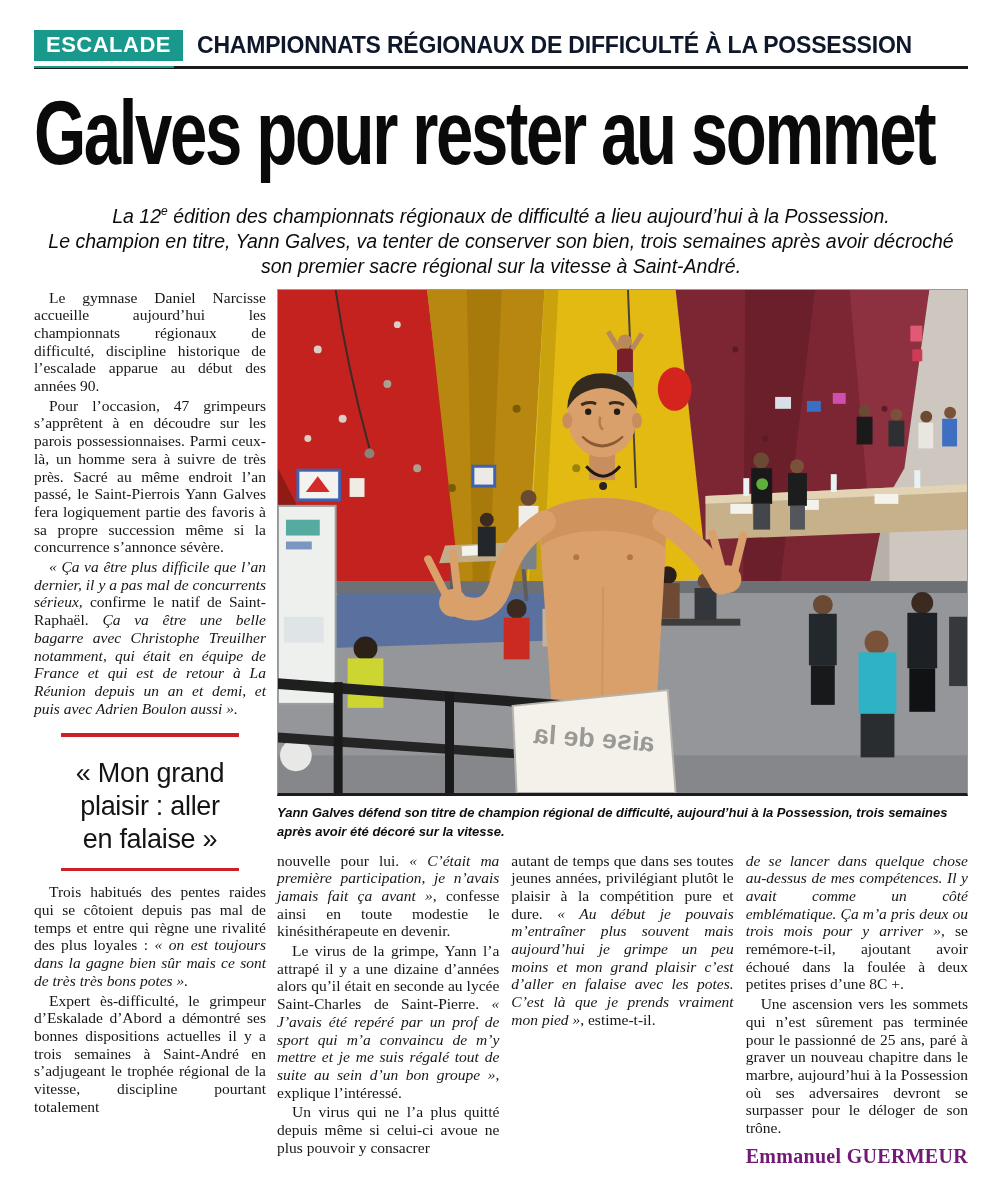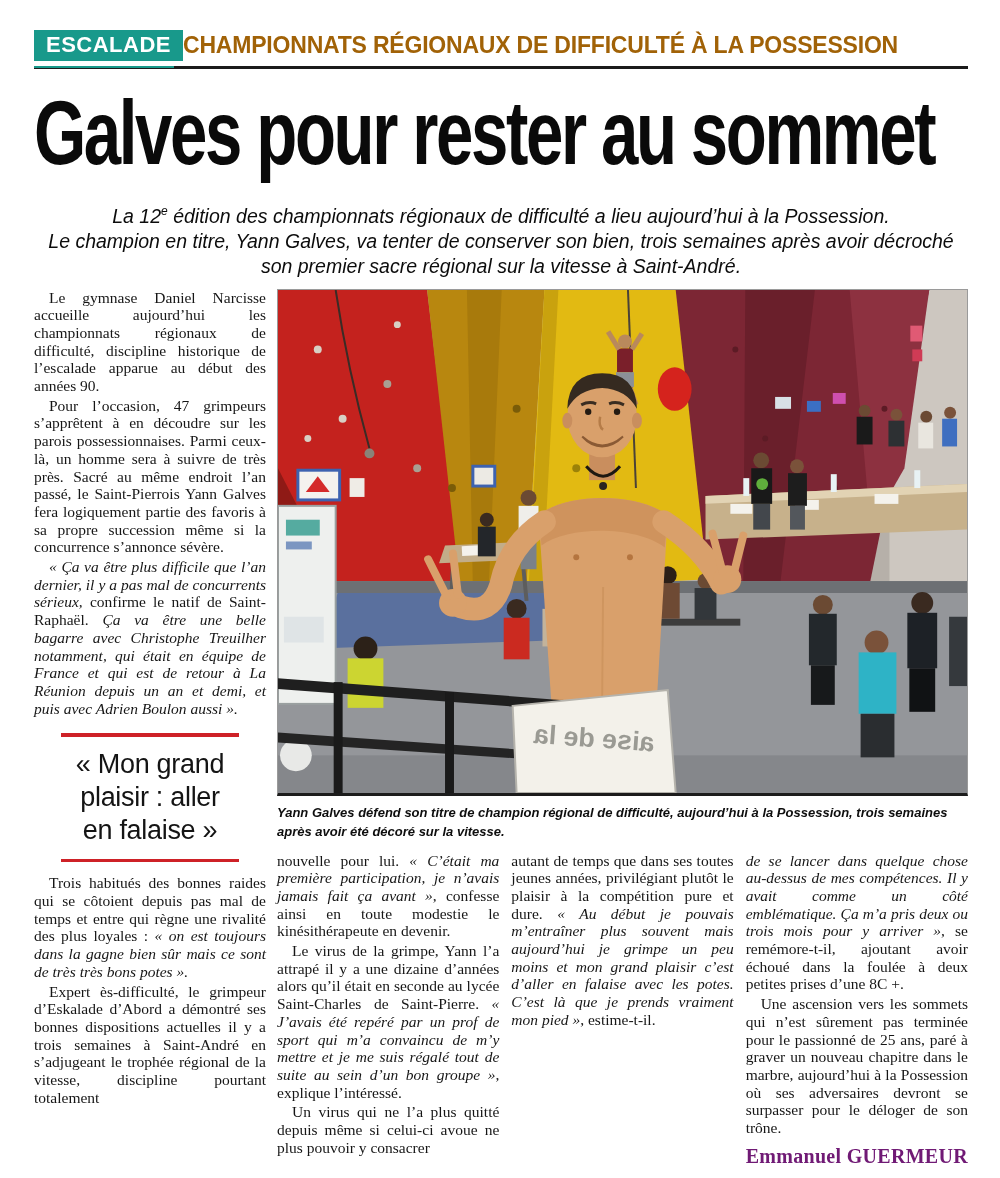--- a/index.html
+++ b/index.html
@@ -9,7 +9,7 @@
   .page { width:1000px; height:1178px; padding:30px 32px 8px 34px; position:relative; }
 
   
-  .kicker-row { display:flex; align-items:center; }
+  .kicker-row { display:flex; align-items:center; gap:14px; }
   .badge { background:#18998b; color:#fff; font-family:"Liberation Sans", sans-serif;
            font-weight:bold; font-size:22px; letter-spacing:.5px; padding:2px 12px 3px; }
   .kicker { font-family:"Liberation Sans", sans-serif; font-weight:bold; font-size:23px;

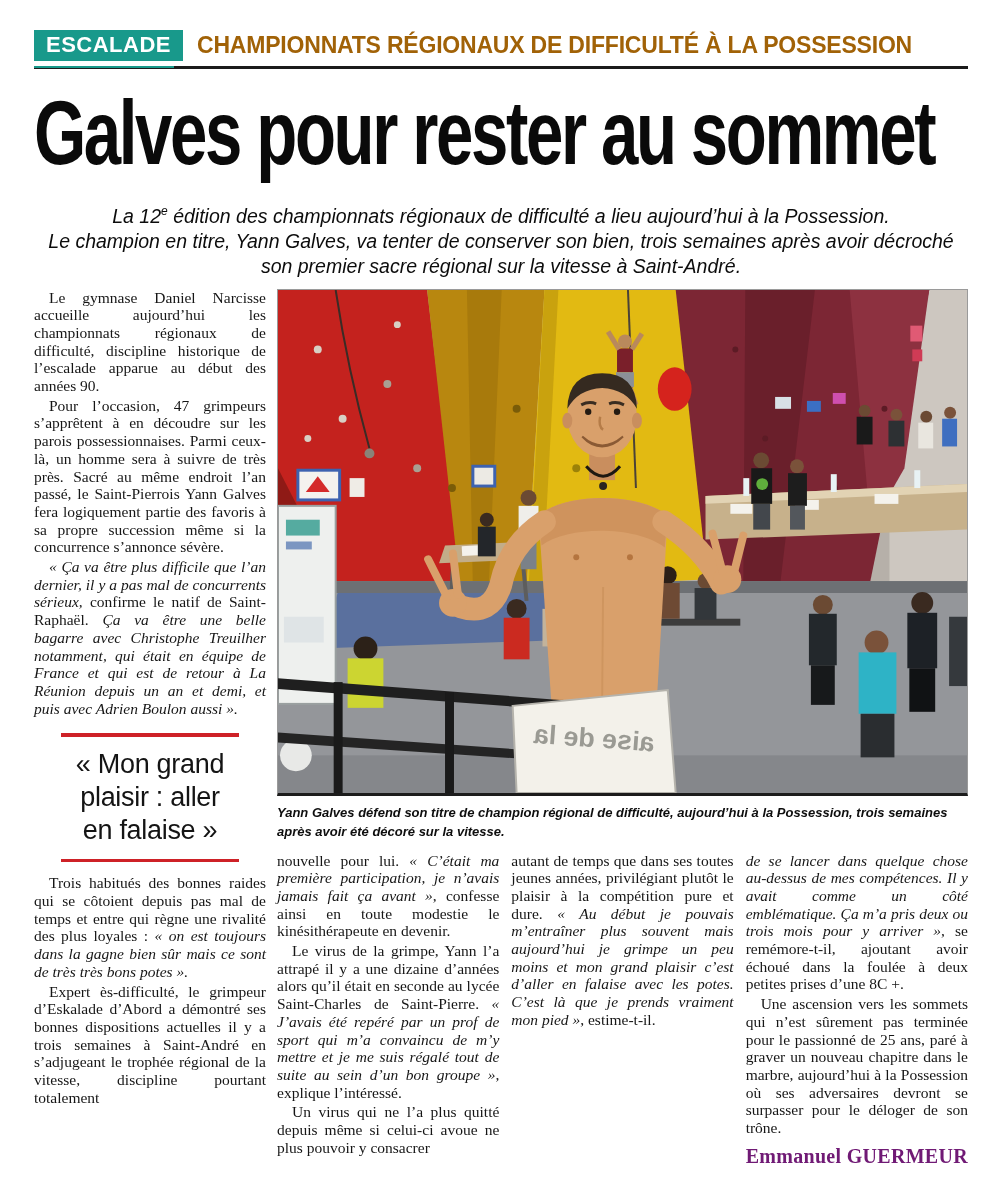--- a/index.html
+++ b/index.html
@@ -13,7 +13,7 @@
   .badge { background:#18998b; color:#fff; font-family:"Liberation Sans", sans-serif;
            font-weight:bold; font-size:22px; letter-spacing:.5px; padding:2px 12px 3px; }
   .kicker { font-family:"Liberation Sans", sans-serif; font-weight:bold; font-size:23px;
-            color:#a16207; letter-spacing:-.2px; white-space:nowrap; }
+            color:#0f172a; letter-spacing:-.2px; white-space:nowrap; }
   .kicker-rule { margin-top:5px; height:3px; background:#1b1b1b; position:relative; }
   .kicker-rule .teal-seg { position:absolute; left:0; top:0; width:140px; height:1.5px; background:#18998b; }
 

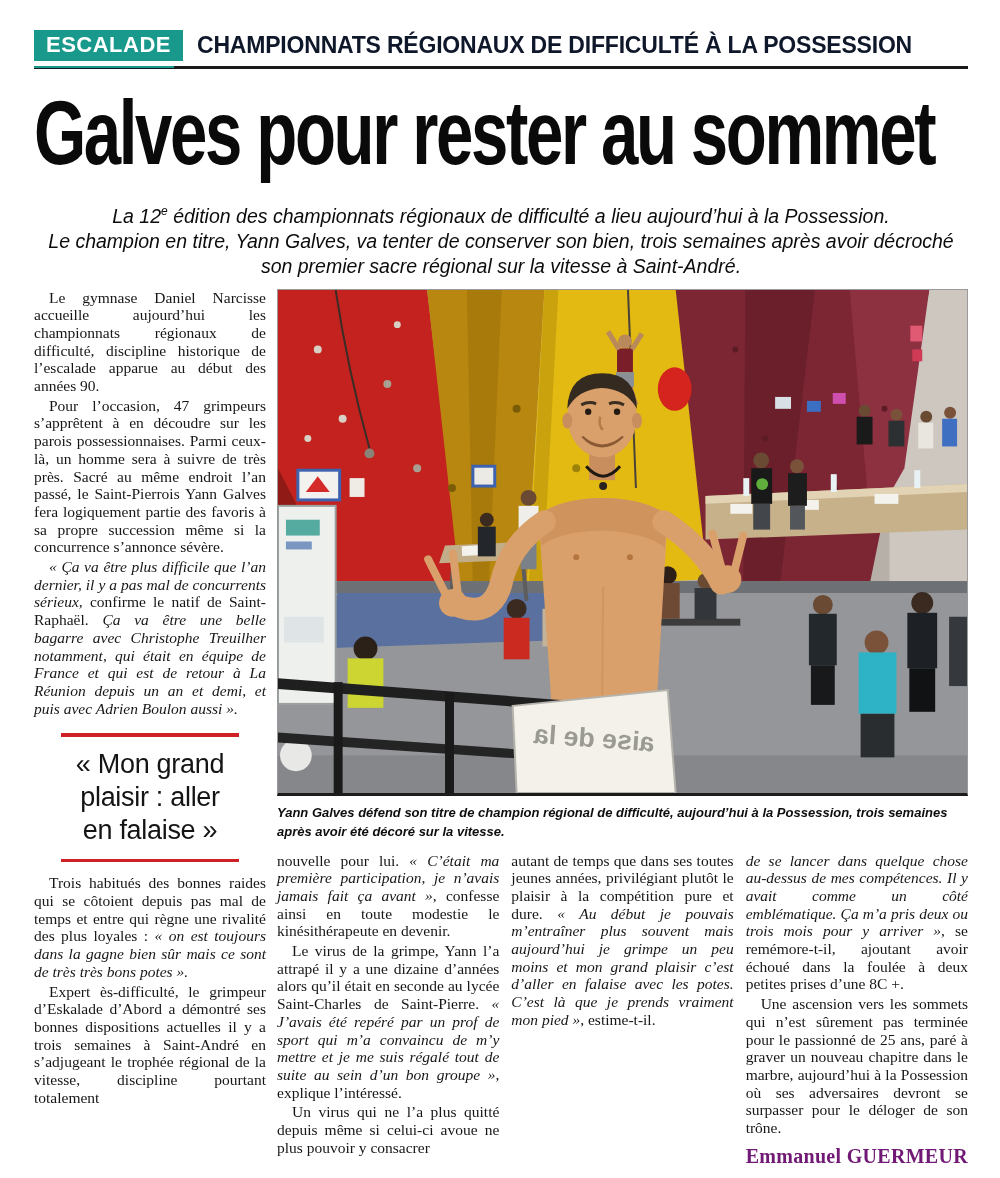--- a/index.html
+++ b/index.html
@@ -42,7 +42,7 @@
   .pullquote { margin:16px 0 12px; text-align:center; }
   .pq-rule { height:3.5px; background:#ce2127; width:178px; margin:0 auto; }
   .pq-text { font-family:"Liberation Sans", sans-serif; font-size:27px; line-height:33px;
-             color:#141414; padding:11px 0 12px; letter-spacing:-.3px; }
+             color:#141414; padding:20px 0 12px; letter-spacing:-.3px; }
 
   
   figure { width:100%; }

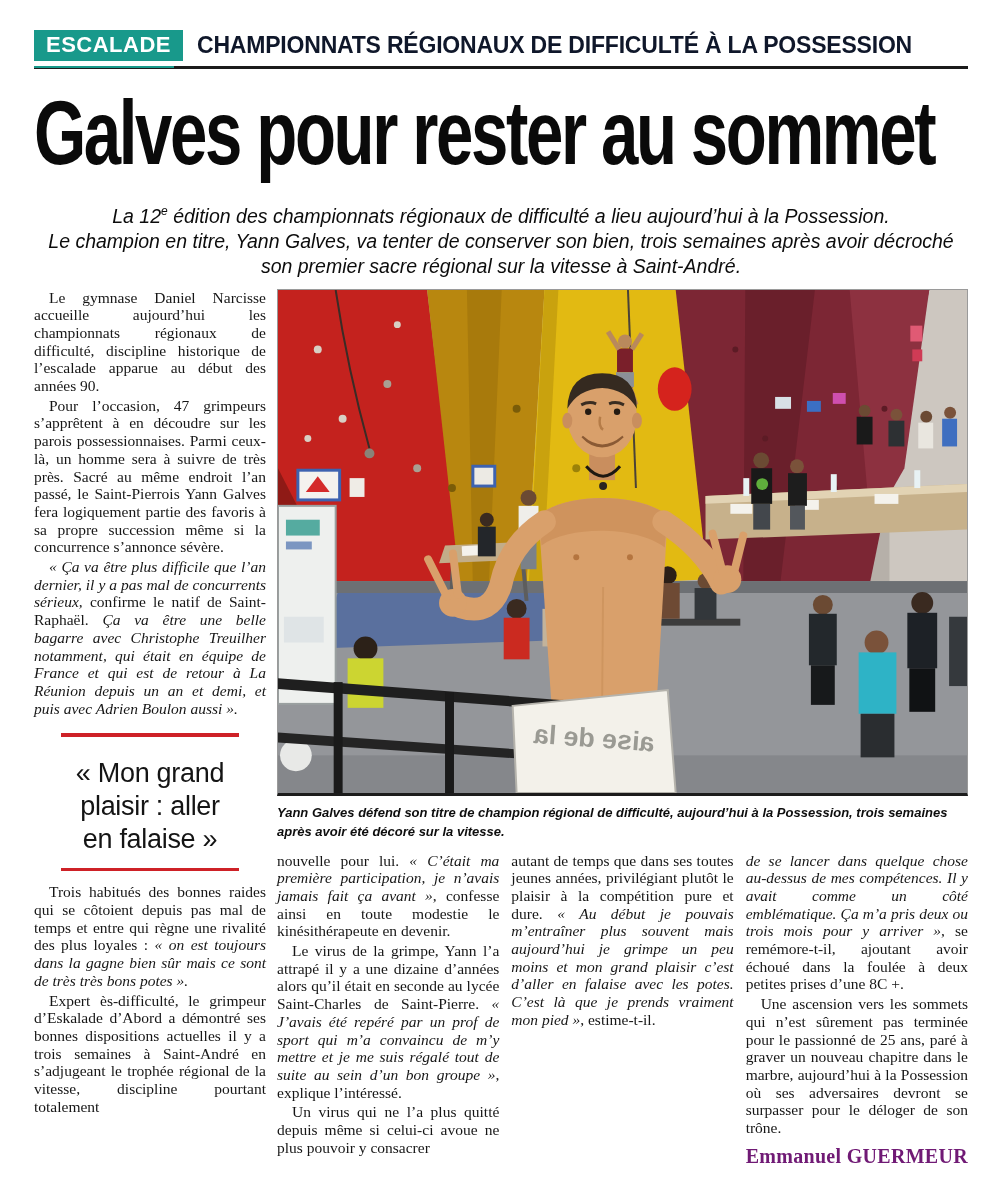--- a/index.html
+++ b/index.html
@@ -95,7 +95,7 @@
         <div class="pq-rule"></div>
       </div>
 
-      <p class="para indent"><span>Trois habitués des bonnes raides qui se côtoient depuis pas mal de temps et entre qui règne une rivalité des plus loyales : </span><i>« on est toujours dans la gagne bien sûr mais ce sont de très très bons potes ».</i></p>
+      <p class="para indent"><span>Trois habitués des pentes raides qui se côtoient depuis pas mal de temps et entre qui règne une rivalité des plus loyales : </span><i>« on est toujours dans la gagne bien sûr mais ce sont de très très bons potes ».</i></p>
       <p class="para indent"><span>Expert ès-difficulté, le grimpeur d’Eskalade d’Abord a démontré ses bonnes dispositions actuelles il y a trois semaines à Saint-André en s’adjugeant le trophée régional de la vitesse, discipline pourtant totalement</span></p>
     </div>
 

